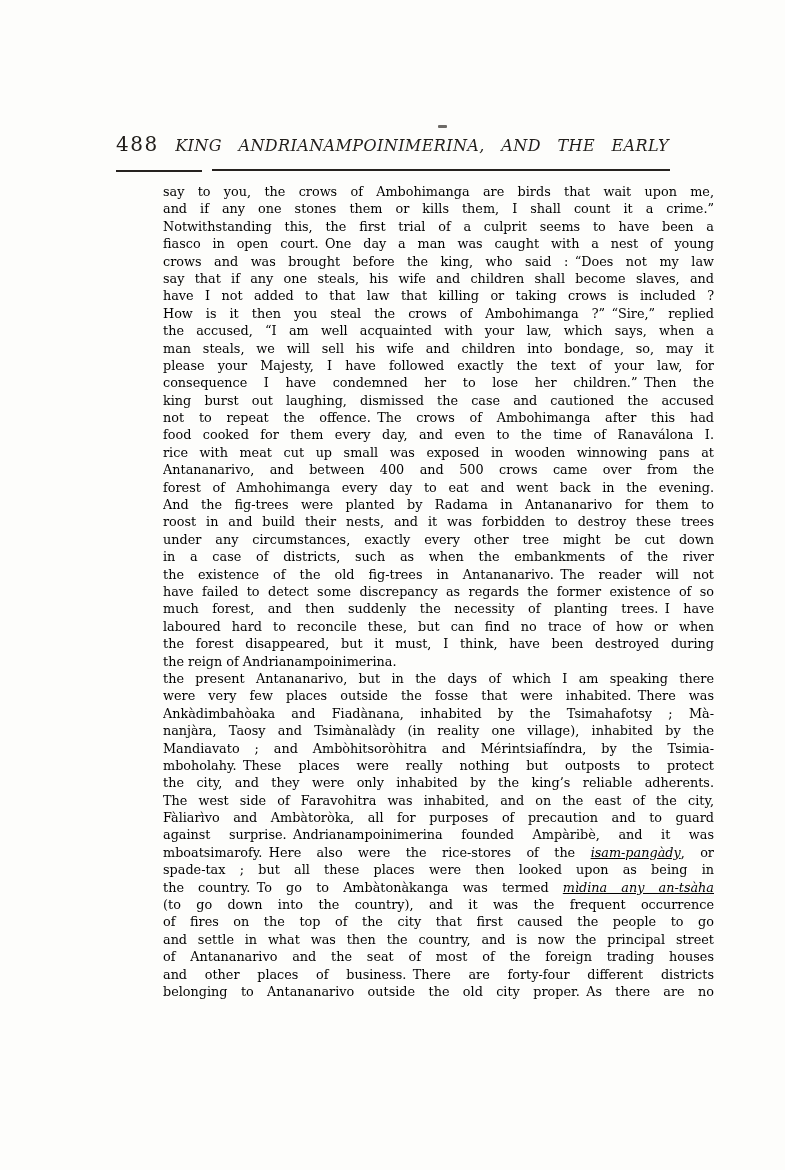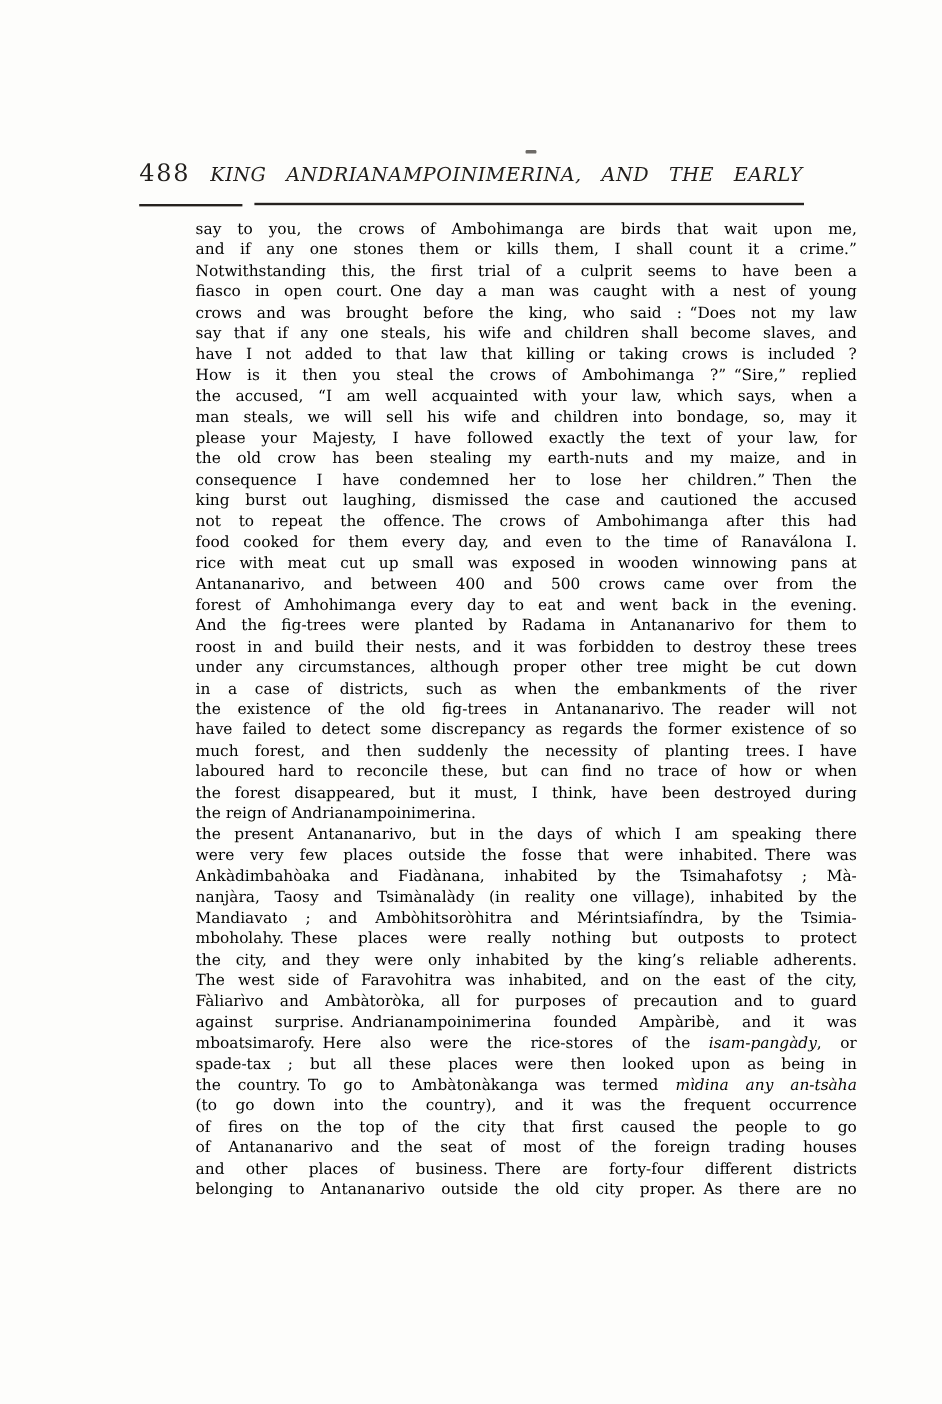--- a/index.html
+++ b/index.html
@@ -94,7 +94,6 @@
       <div class="line"><span>the accused, “I am well acquainted with your law, which says, when a</span></div>
       <div class="line"><span>man steals, we will sell his wife and children into bondage, so, may it</span></div>
       <div class="line"><span>please your Majesty, I have followed exactly the text of your law, for</span></div>
-      <div class="line"><span>the old crow has been stealing my earth-nuts and my maize, and in</span></div>
       <div class="line"><span>consequence I have condemned her to lose her children.” Then the</span></div>
       <div class="line"><span>king burst out laughing, dismissed the case and cautioned the accused</span></div>
       <div class="line"><span>not to repeat the offence. The crows of Ambohimanga after this had</span></div>

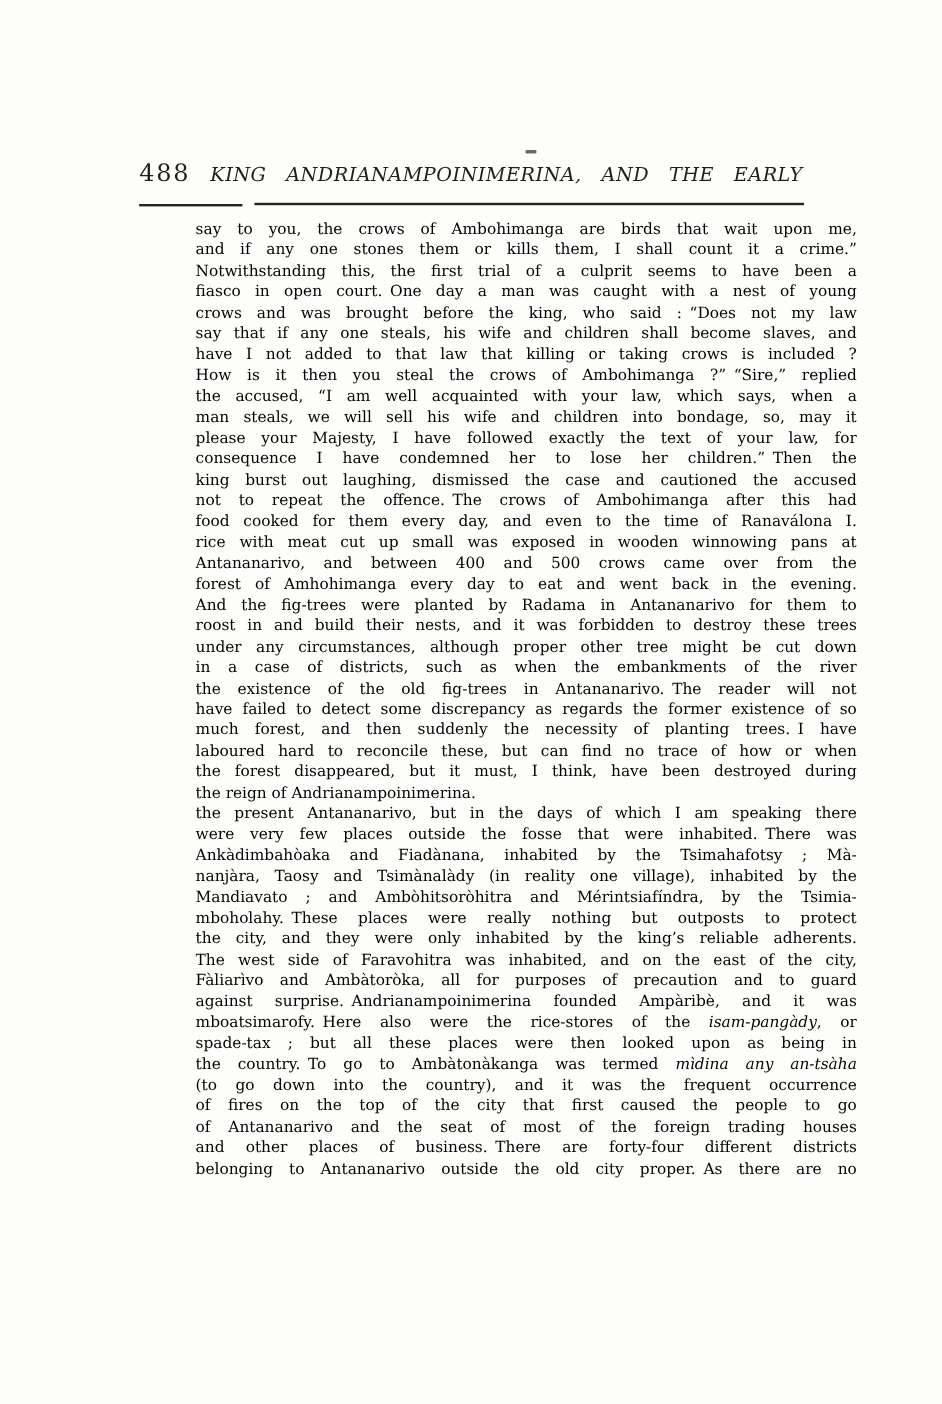--- a/index.html
+++ b/index.html
@@ -103,7 +103,7 @@
       <div class="line"><span>forest of Amhohimanga every day to eat and went back in the evening.</span></div>
       <div class="line"><span>And the fig-trees were planted by Radama in Antananarivo for them to</span></div>
       <div class="line"><span>roost in and build their nests, and it was forbidden to destroy these trees</span></div>
-      <div class="line"><span>under any circumstances, although proper other tree might be cut down</span></div>
+      <div class="line"><span>under any circumstances, exactly every other tree might be cut down</span></div>
       <div class="line"><span>in a case of districts, such as when the embankments of the river</span></div>
       <div class="line"><span>the existence of the old fig-trees in Antananarivo. The reader will not</span></div>
       <div class="line"><span>have failed to detect some discrepancy as regards the former existence of so</span></div>

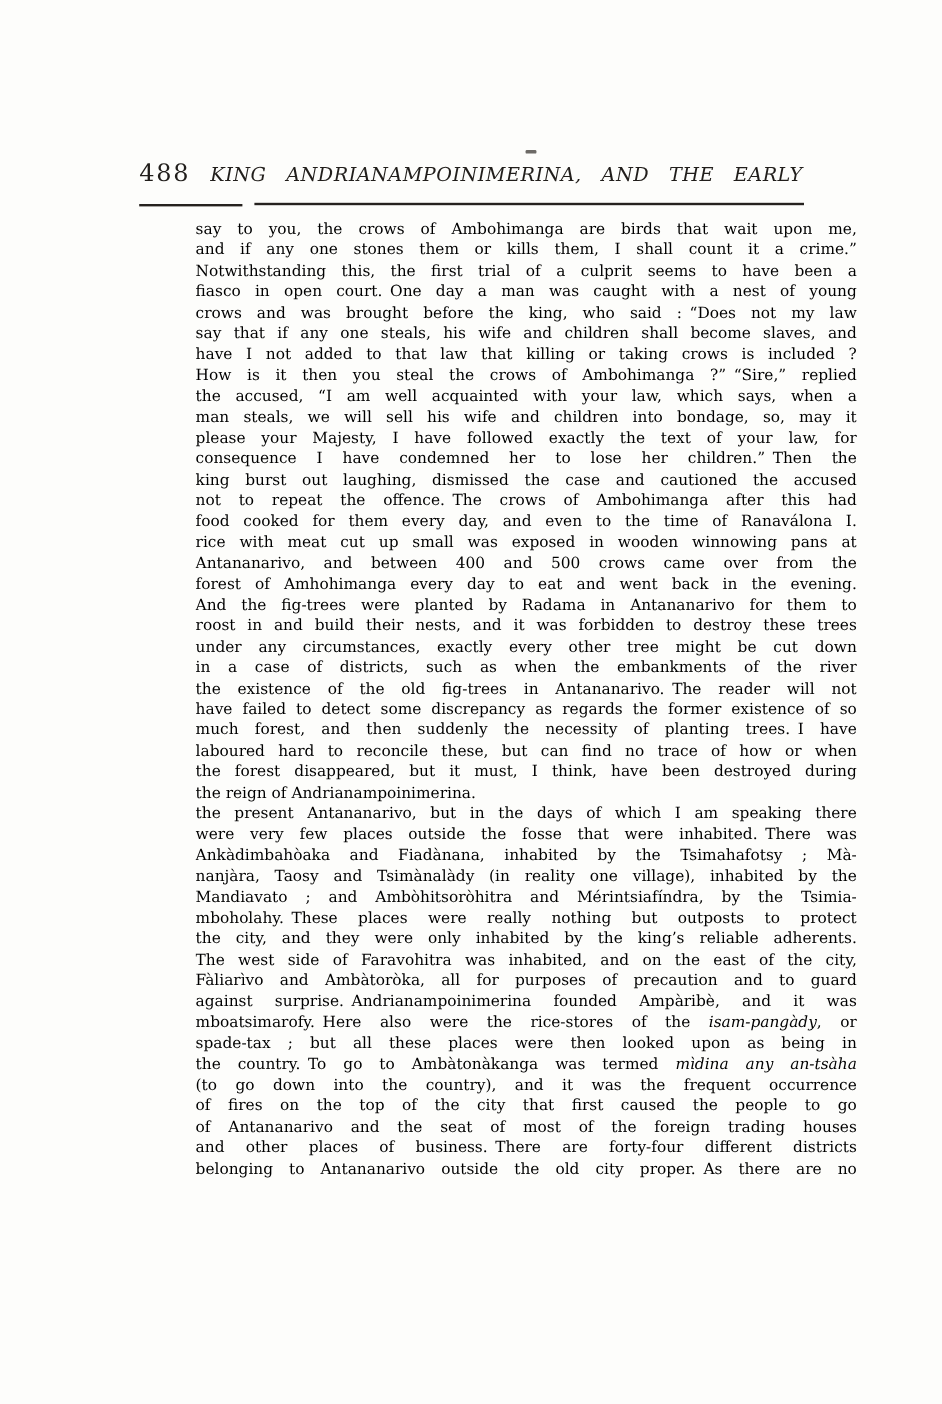--- a/index.html
+++ b/index.html
@@ -65,7 +65,7 @@
   }
   .line.left-last { text-align-last: left; }
   .line.indent { text-indent: 16px; }
-  .it { font-style: italic; }
+  .it { font-style: italic; text-decoration: underline; }
 </style>
 </head>
 <body>

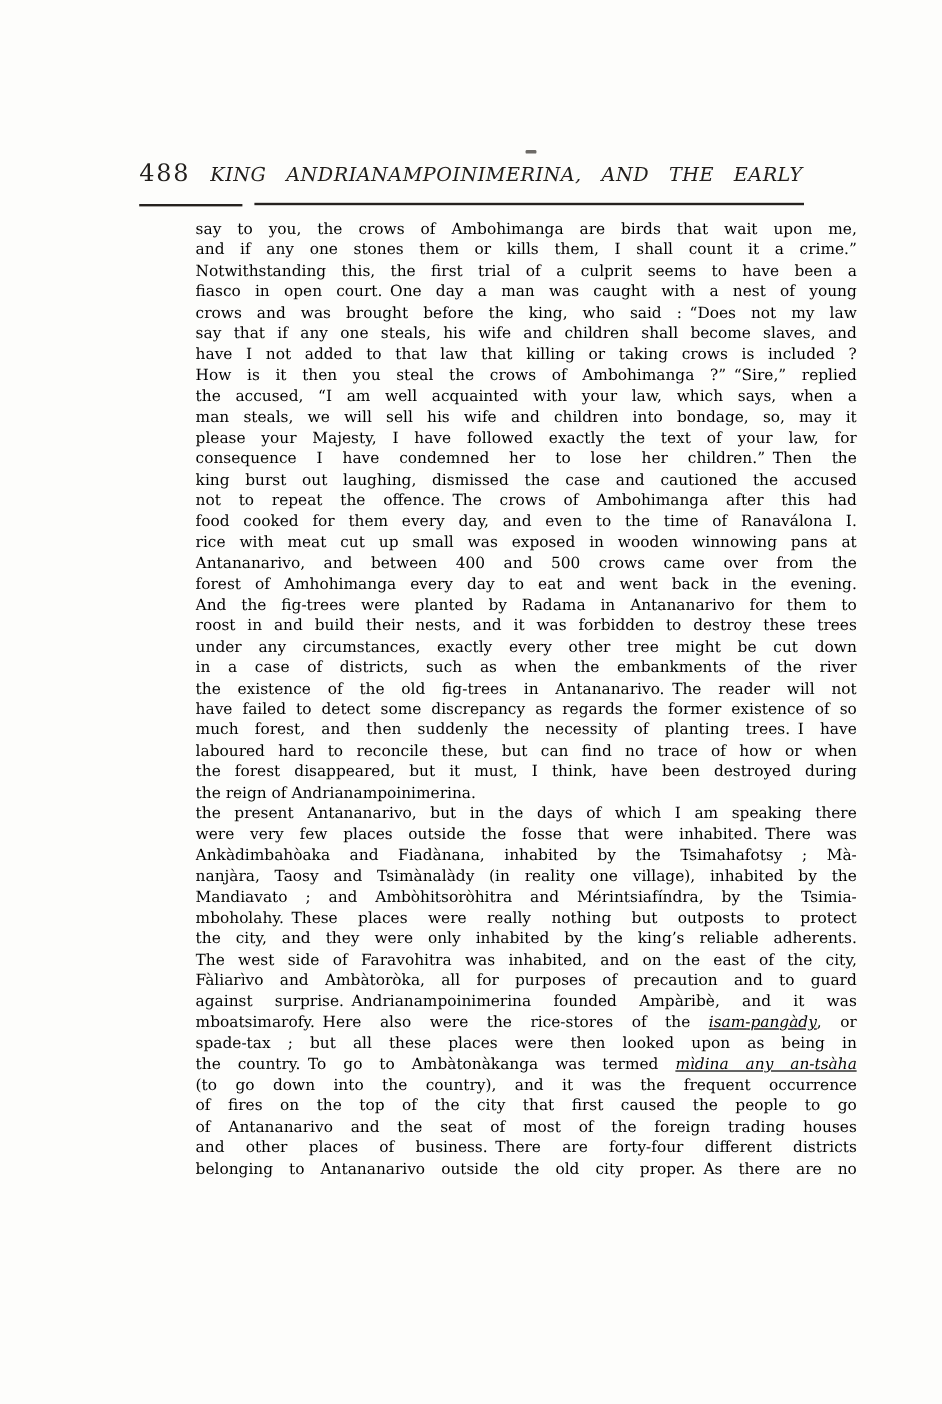--- a/index.html
+++ b/index.html
@@ -126,6 +126,7 @@
       <div class="line"><span>the country. To go to Ambàtonàkanga was termed </span><span class="it">mìdina any an-tsàha</span></div>
       <div class="line"><span>(to go down into the country), and it was the frequent occurrence</span></div>
       <div class="line"><span>of fires on the top of the city that first caused the people to go</span></div>
+      <div class="line"><span>and settle in what was then the country, and is now the principal street</span></div>
       <div class="line"><span>of Antananarivo and the seat of most of the foreign trading houses</span></div>
       <div class="line"><span>and other places of business. There are forty-four different districts</span></div>
       <div class="line"><span>belonging to Antananarivo outside the old city proper. As there are no</span></div>

